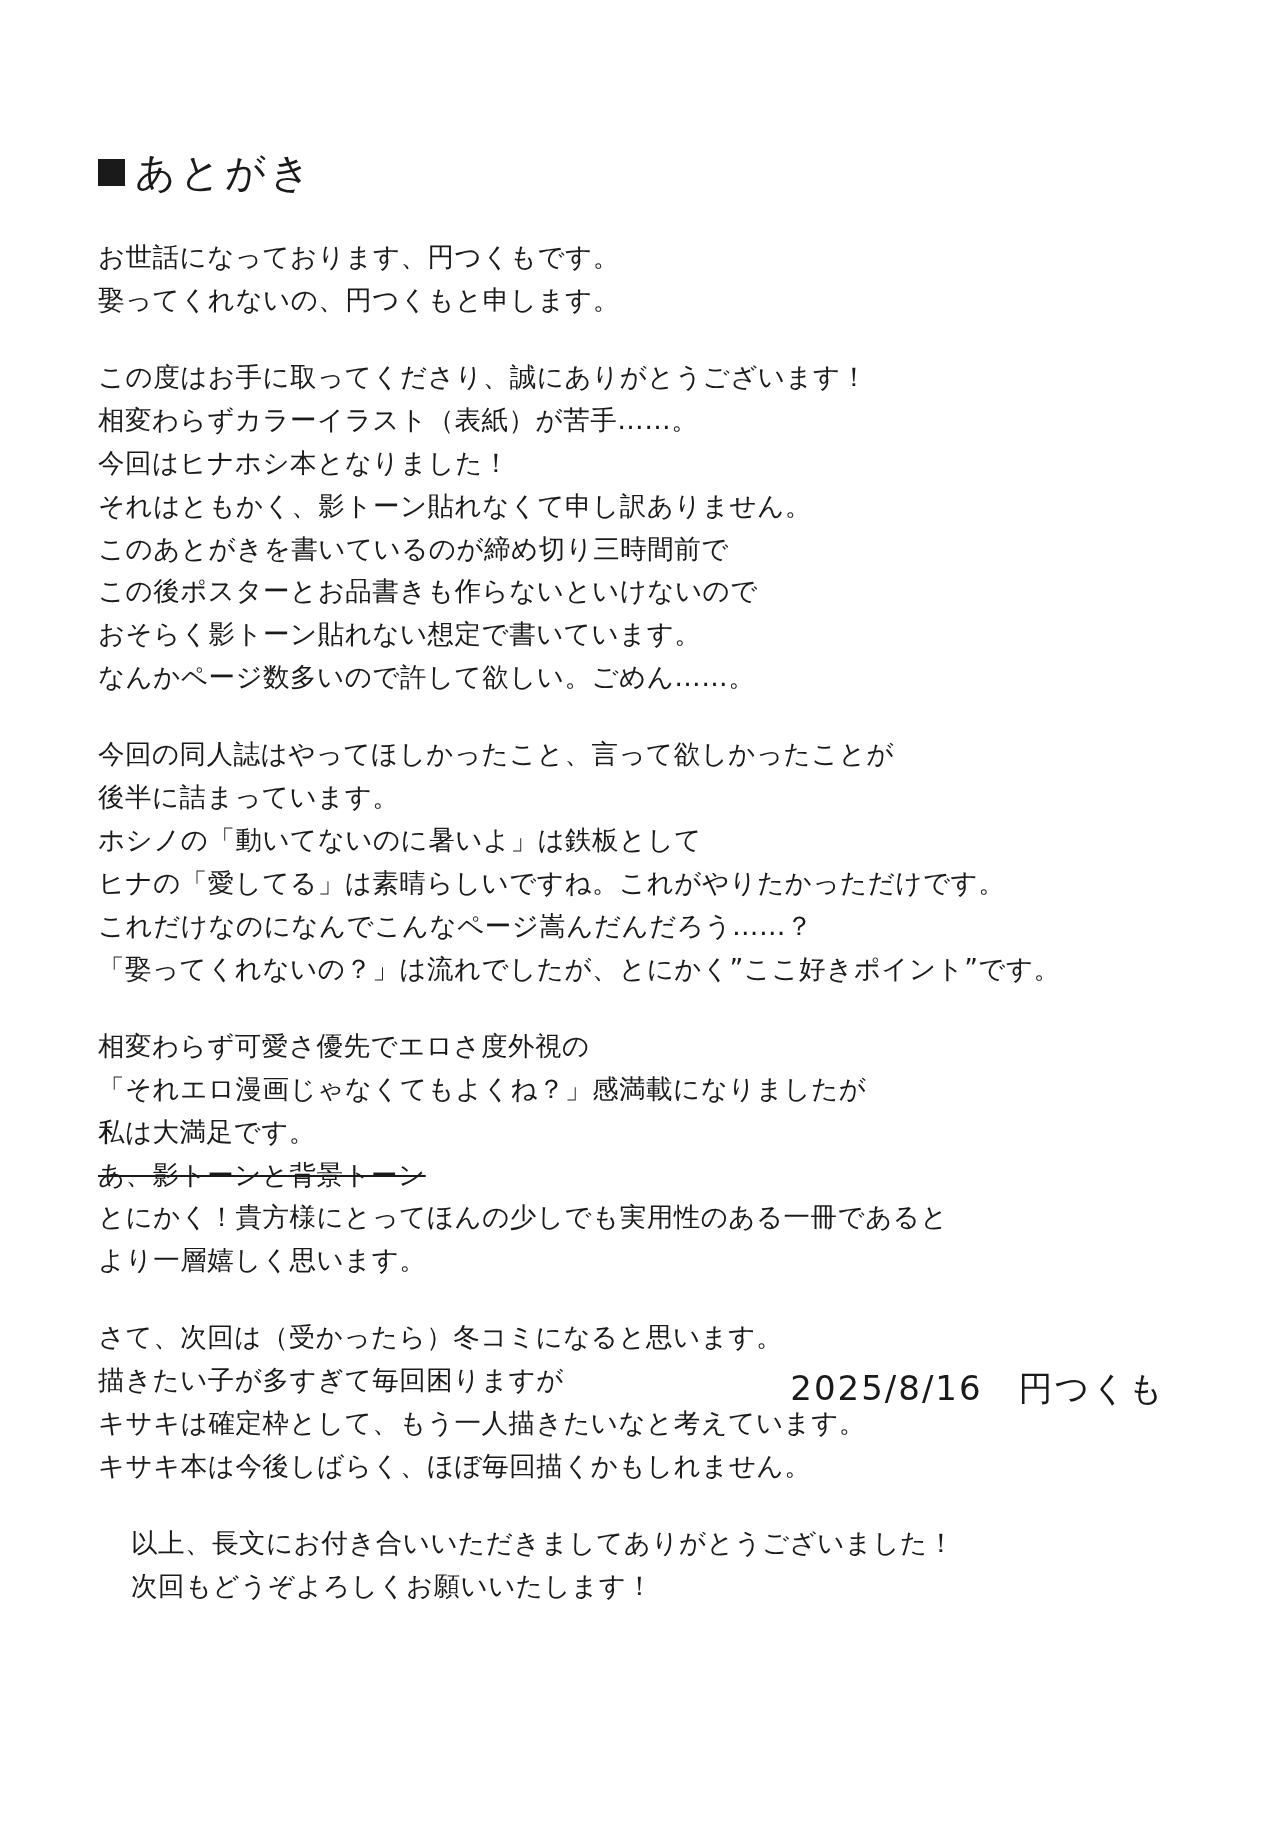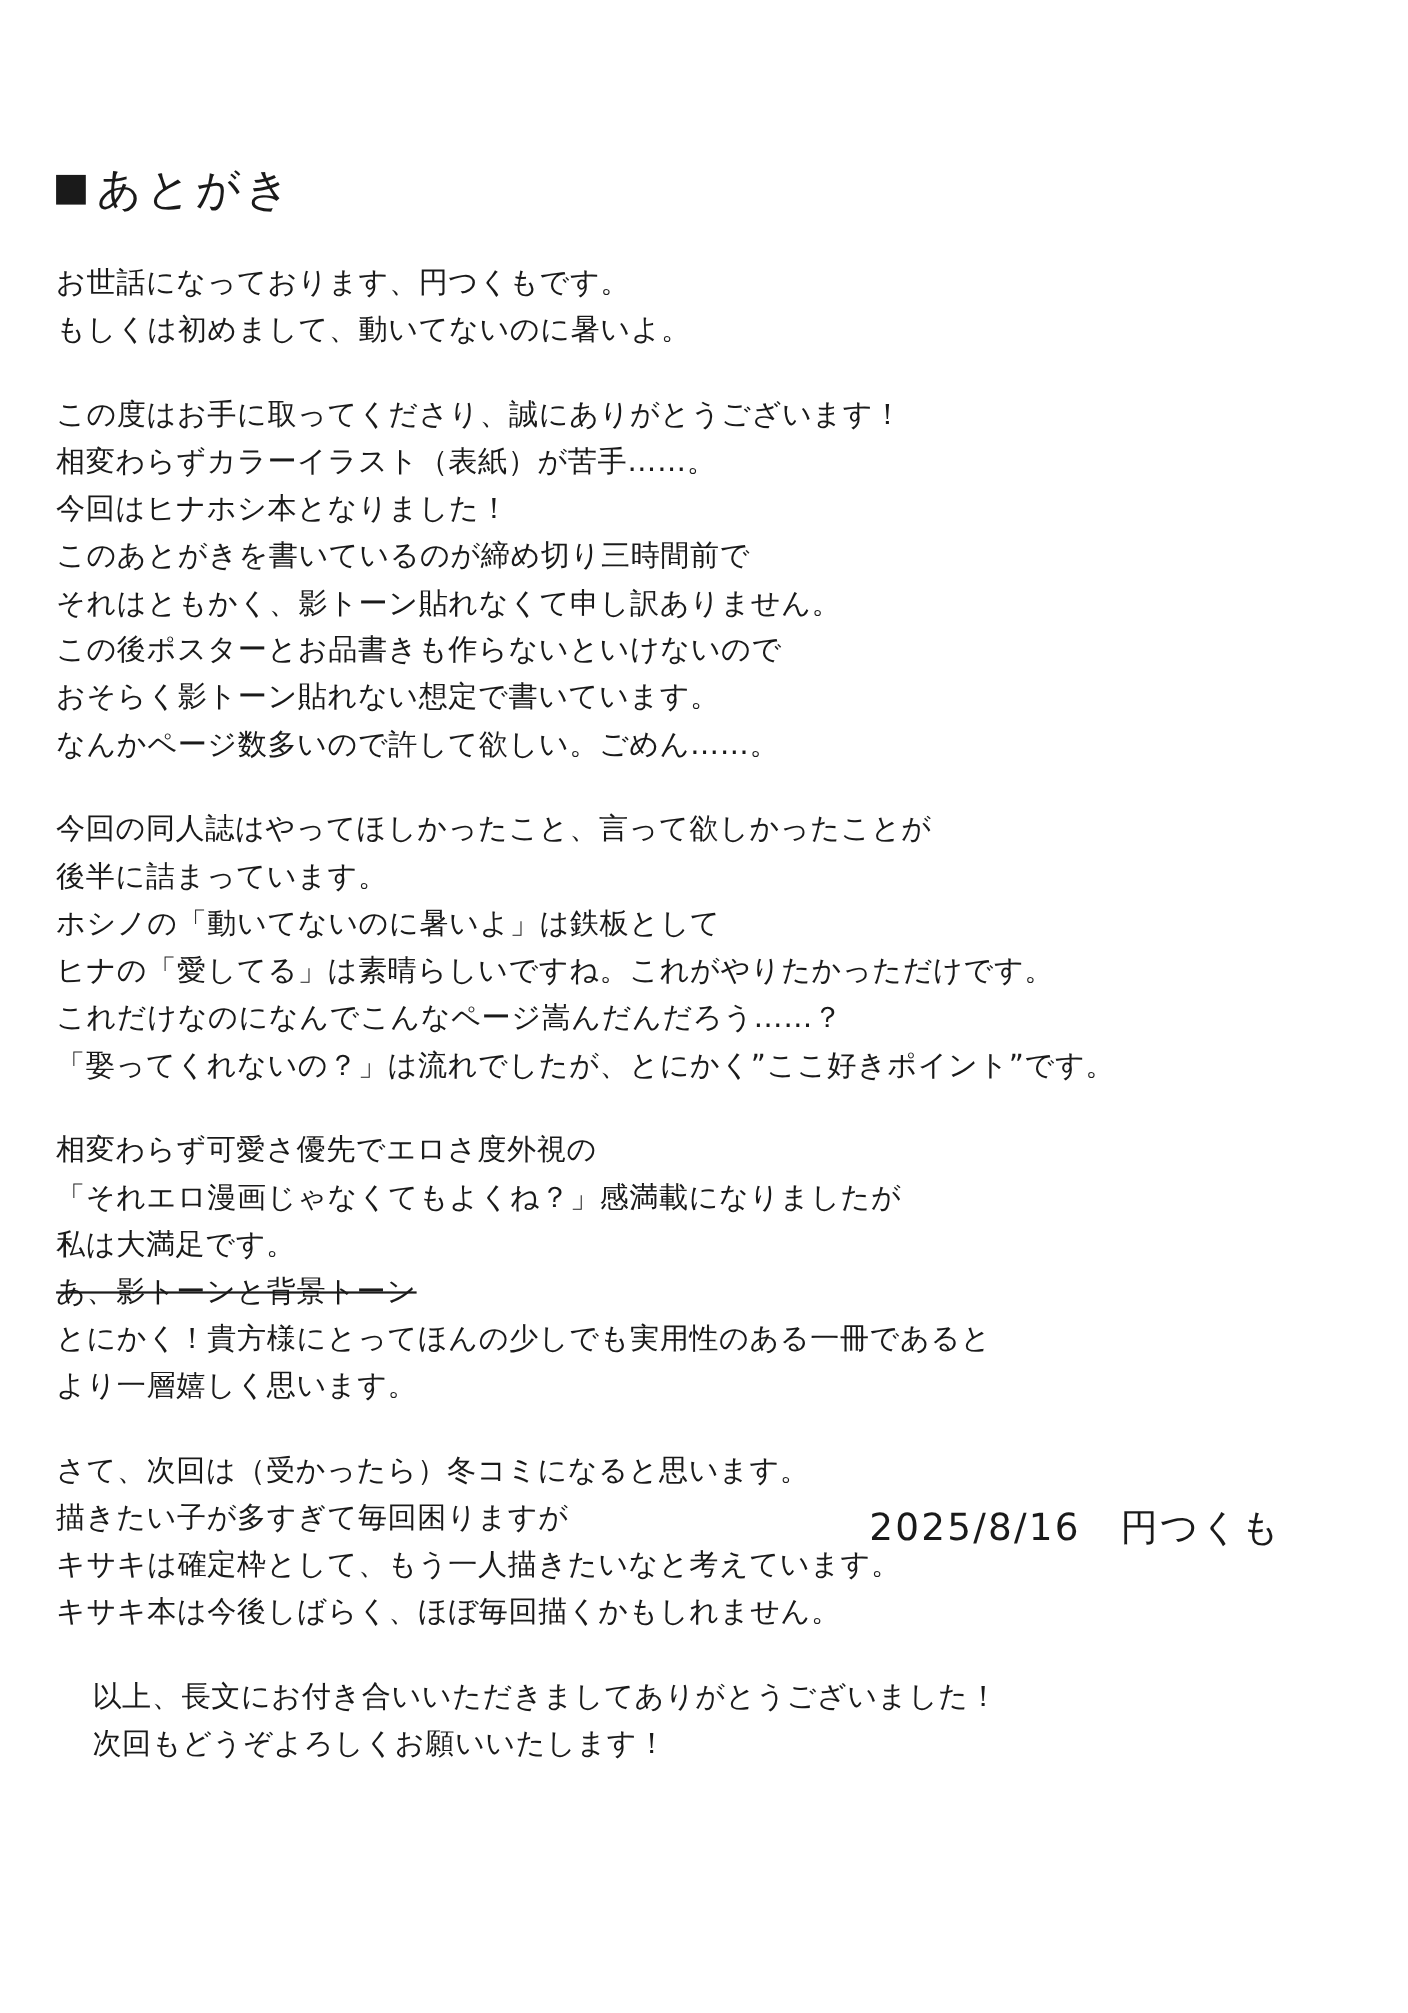--- a/index.html
+++ b/index.html
@@ -19,7 +19,7 @@
     width: 1280px;
     height: 1830px;
     box-sizing: border-box;
-    padding: 150px 110px 0 51px;
+    padding: 150px 110px 0 98px;
   }
   .heading {
     display: flex;

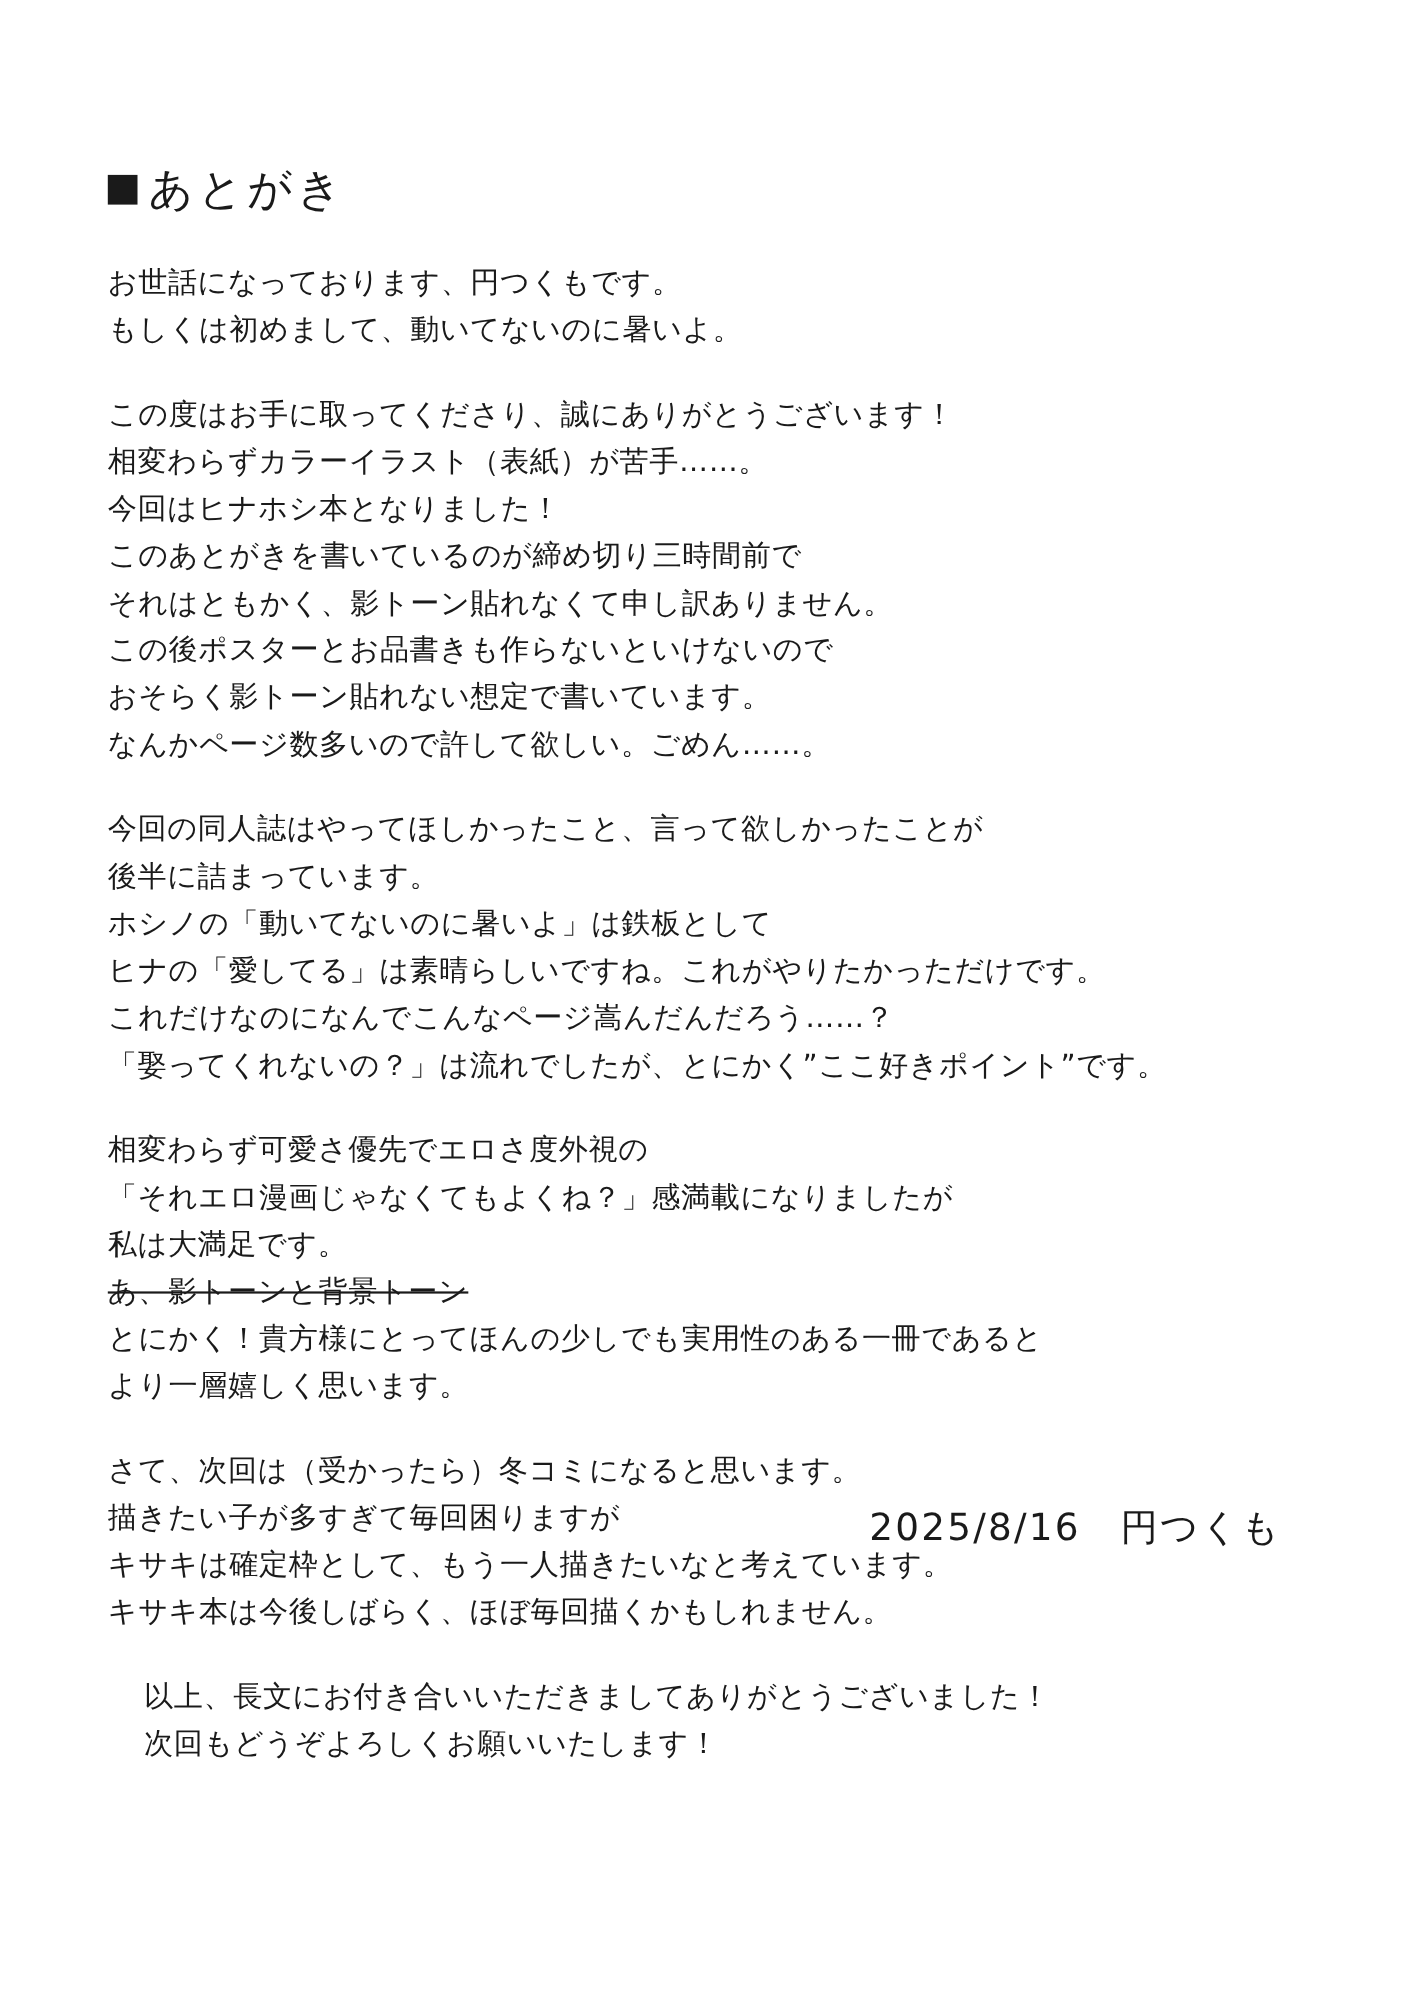--- a/index.html
+++ b/index.html
@@ -85,7 +85,7 @@
 
     <div class="para">
       <span class="line">お世話になっております、円つくもです。</span>
-      <span class="line">もしくは初めまして、動いてないのに暑いよ。</span>
+      <span class="line">娶ってくれないの、円つくもと申します。</span>
     </div>
 
     <div class="para">

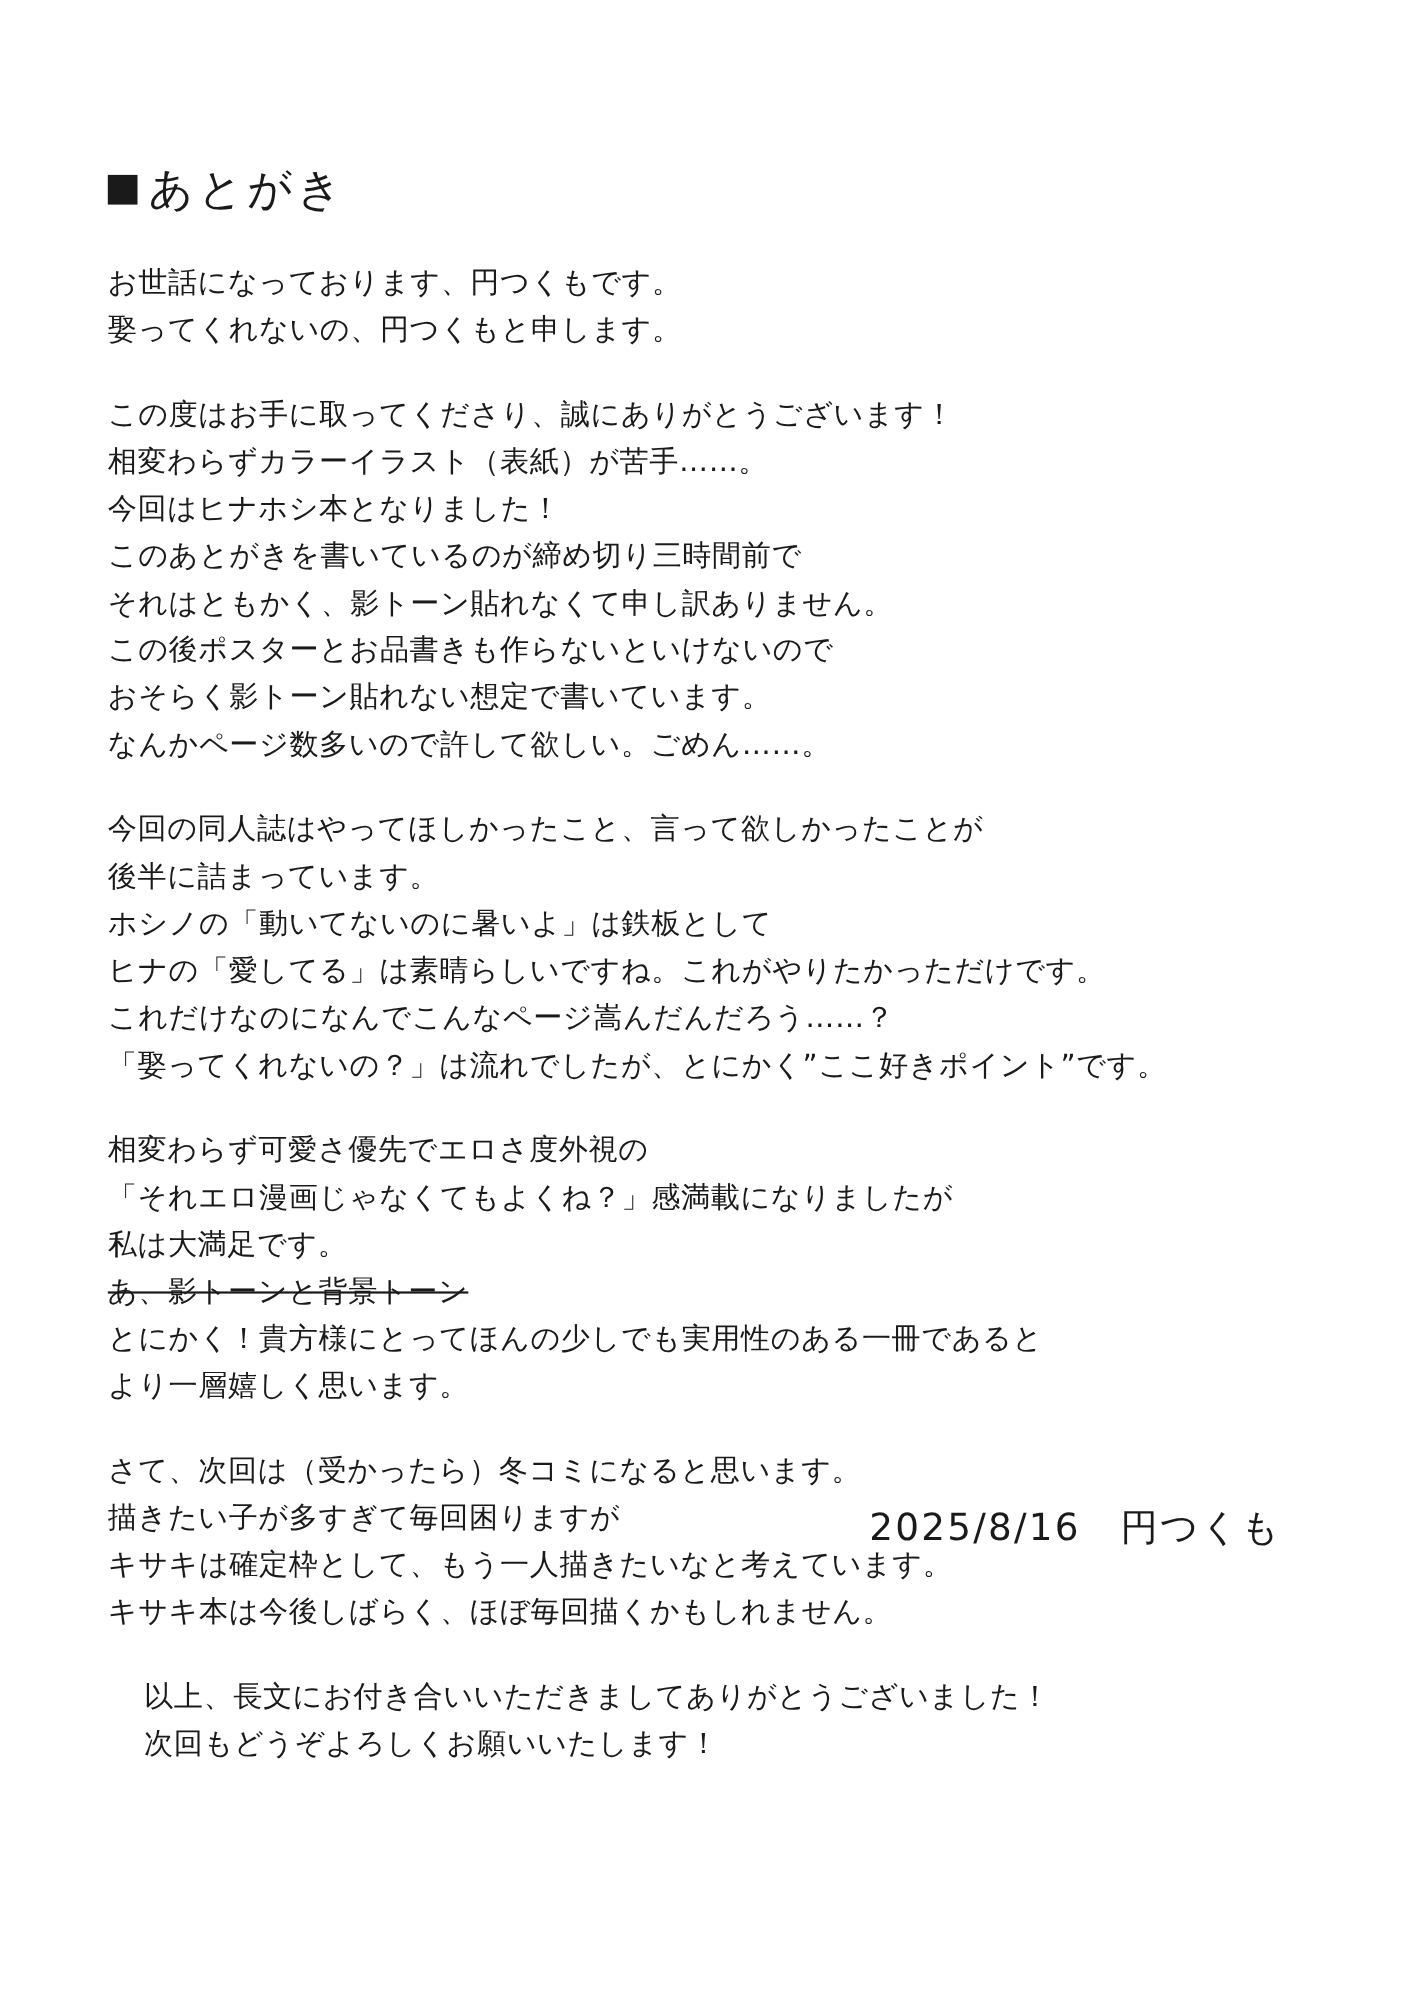--- a/index.html
+++ b/index.html
@@ -92,8 +92,8 @@
       <span class="line">この度はお手に取ってくださり、誠にありがとうございます！</span>
       <span class="line">相変わらずカラーイラスト（表紙）が苦手……。</span>
       <span class="line">今回はヒナホシ本となりました！</span>
+      <span class="line">それはともかく、影トーン貼れなくて申し訳ありません。</span>
       <span class="line">このあとがきを書いているのが締め切り三時間前で</span>
-      <span class="line">それはともかく、影トーン貼れなくて申し訳ありません。</span>
       <span class="line">この後ポスターとお品書きも作らないといけないので</span>
       <span class="line">おそらく影トーン貼れない想定で書いています。</span>
       <span class="line">なんかページ数多いので許して欲しい。ごめん……。</span>

